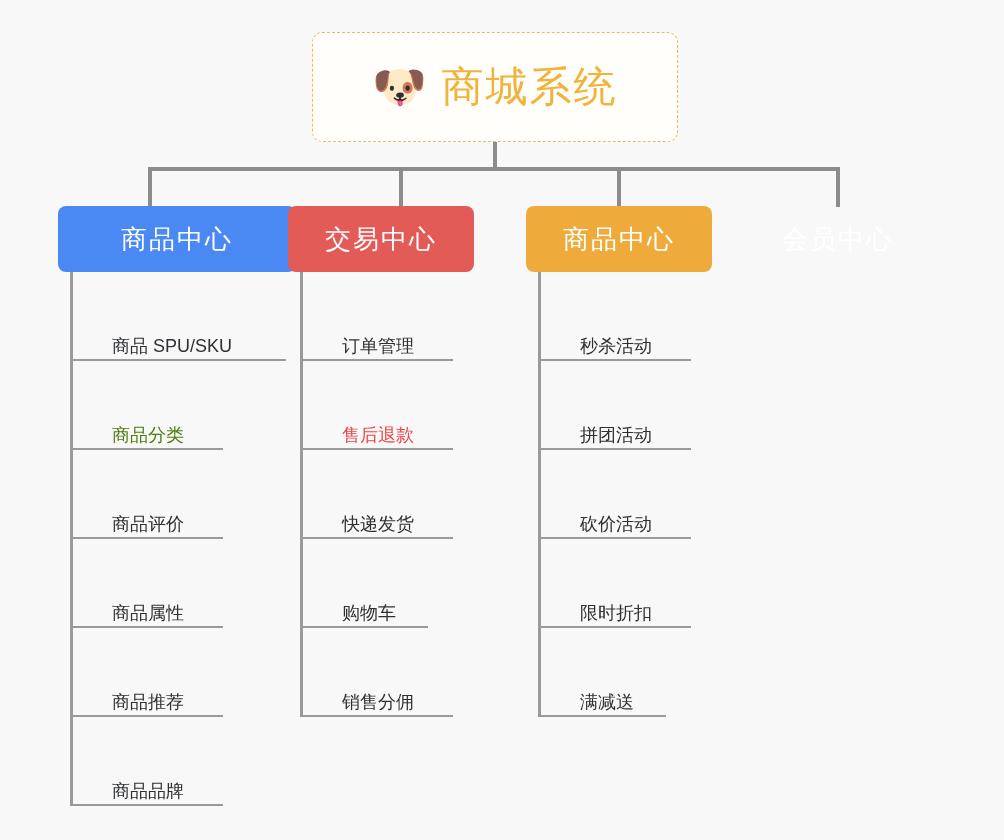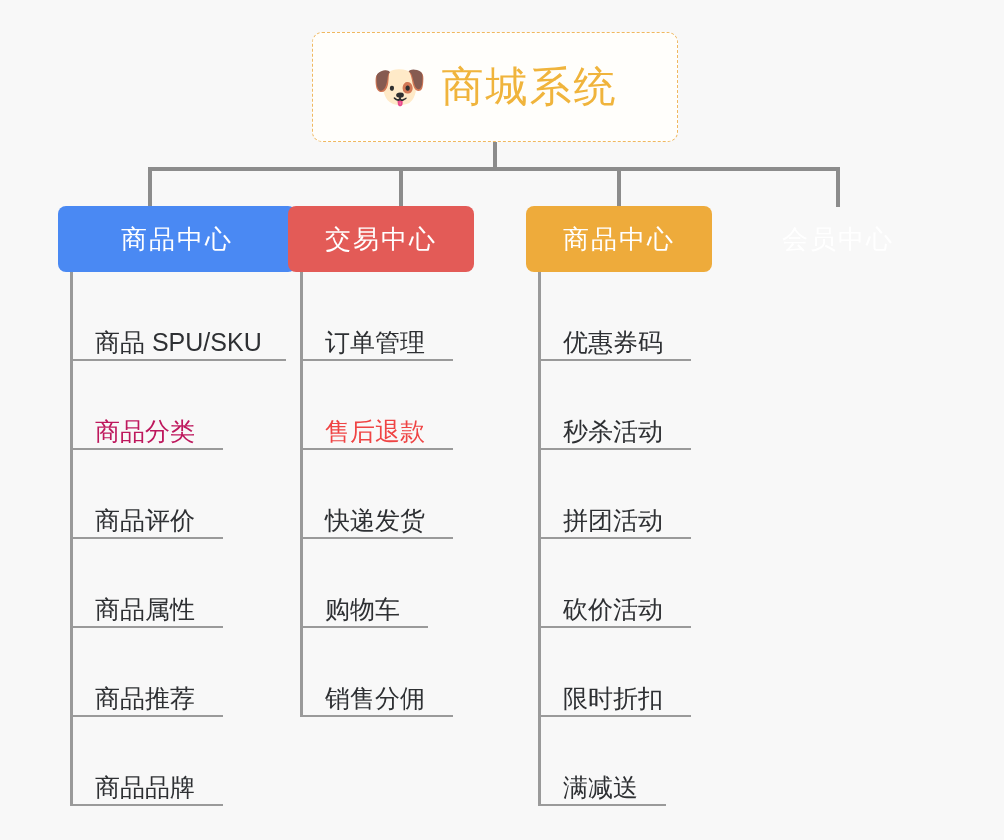--- a/index.html
+++ b/index.html
@@ -125,8 +125,8 @@
   }
   .leaf-label {
     position: relative;
-    padding: 0 14px 6px 22px;
-    font-size: 25px;
+    padding: 0 14px 6px 39px;
+    font-size: 18px;
     color: #2e3033;
     line-height: 1;
     white-space: nowrap;

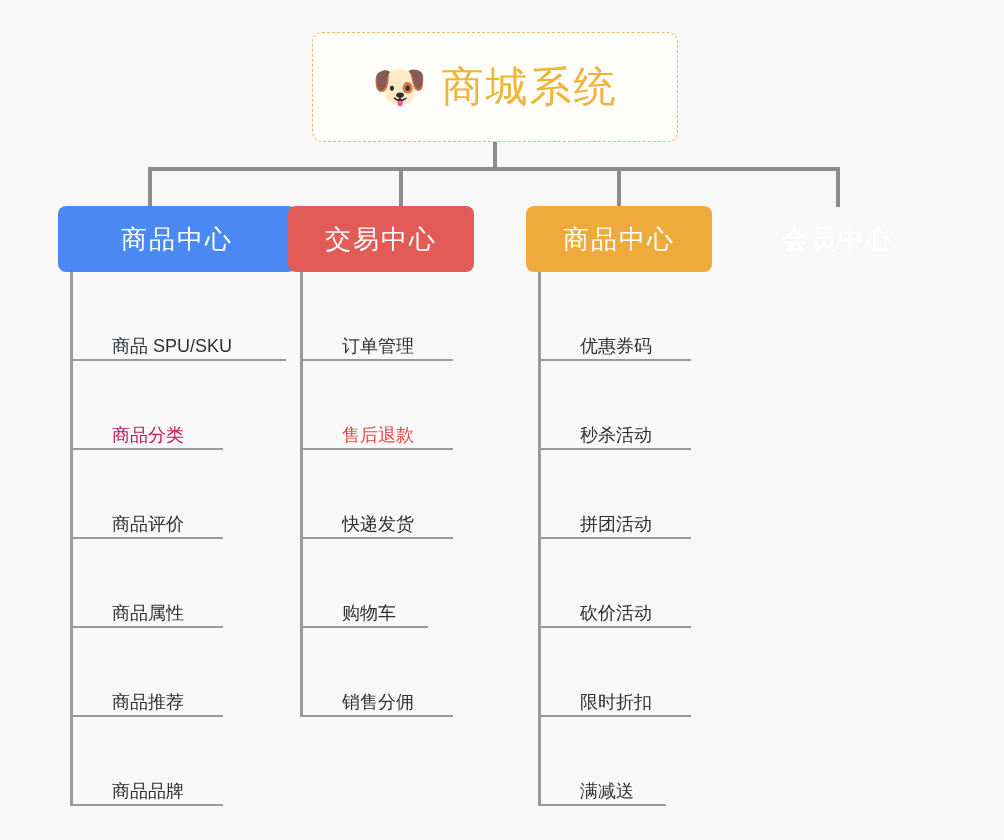--- a/index.html
+++ b/index.html
@@ -216,10 +216,6 @@
     <div class="leaf-list" style="border-left-color: rgb(154, 154, 154);">
         <div class="leaf-item">
           <span class="leaf-underline" style="background: rgb(154, 154, 154); width: 150px;"></span>
-          <span class="leaf-label" style="color: rgb(46, 48, 51);">优惠券码</span>
-        </div>
-        <div class="leaf-item">
-          <span class="leaf-underline" style="background: rgb(154, 154, 154); width: 150px;"></span>
           <span class="leaf-label" style="color: rgb(46, 48, 51);">秒杀活动</span>
         </div>
         <div class="leaf-item">

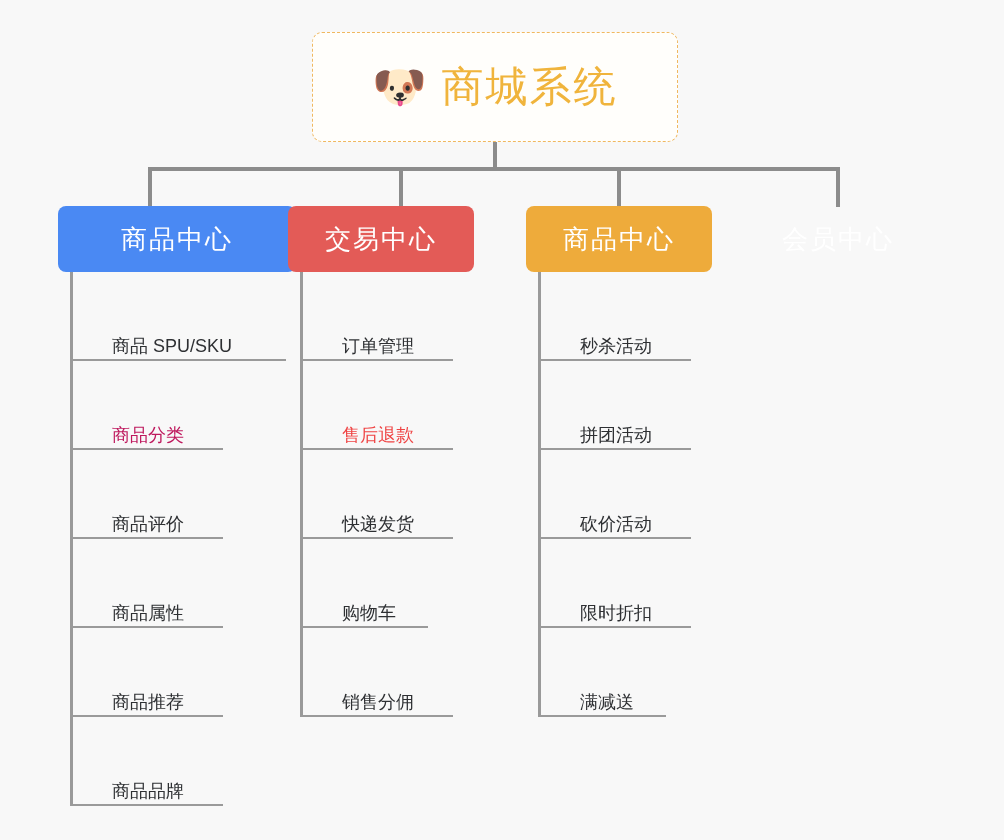--- a/index.html
+++ b/index.html
@@ -160,7 +160,7 @@
         </div>
         <div class="leaf-item">
           <span class="leaf-underline" style="background: rgb(154, 154, 154); width: 150px;"></span>
-          <span class="leaf-label" style="color: #be185d;">商品分类</span>
+          <span class="leaf-label" style="color: #4d7c0f;">商品分类</span>
         </div>
         <div class="leaf-item">
           <span class="leaf-underline" style="background: rgb(154, 154, 154); width: 150px;"></span>

